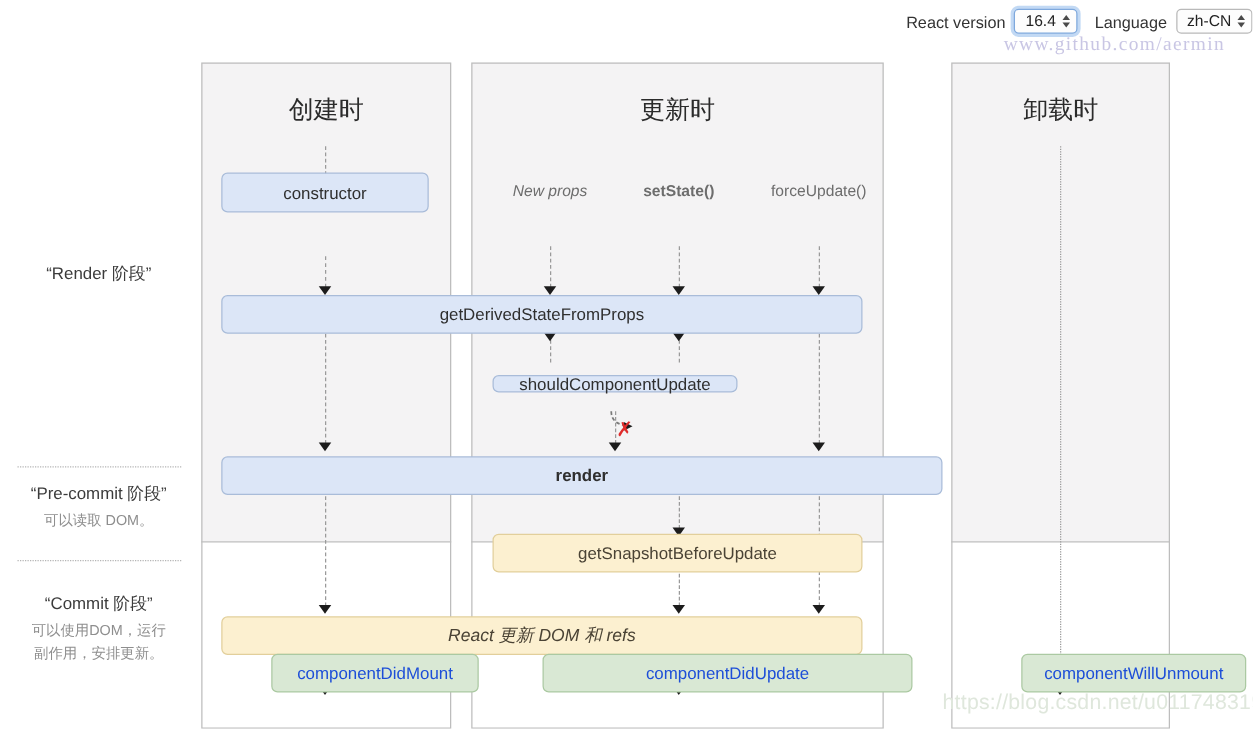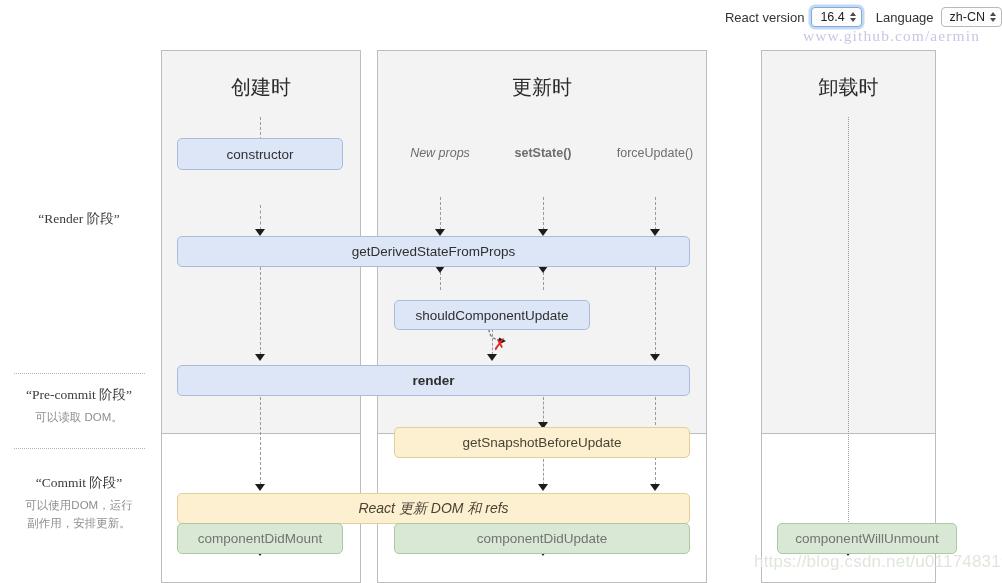--- a/index.html
+++ b/index.html
@@ -134,7 +134,6 @@
     color: #3b3b3b;
     margin-bottom: 5px;
     white-space: nowrap;
-    font-family: Liberation Serif, serif;
   }
   .legend-desc {
     font-size: 11.5px;

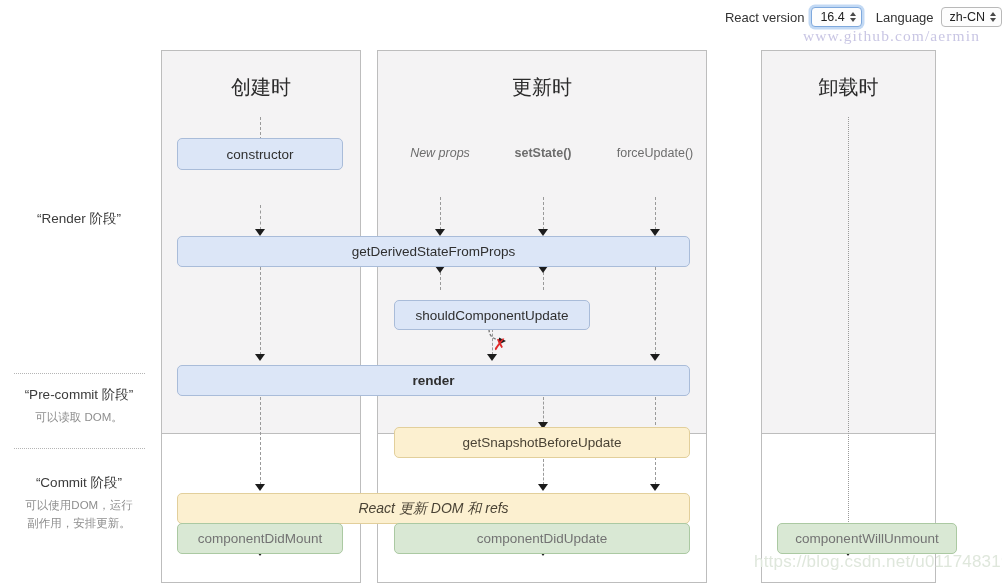--- a/index.html
+++ b/index.html
@@ -332,7 +332,7 @@
 
     <div class="node blue" style="left:177px; top:202px; width:513px; height:31px;">getDerivedStateFromProps</div>
 
-    <div class="node blue" style="left:394px; top:266px; width:196px; height:30px;">shouldComponentUpdate</div>
+    <div class="node blue" style="left:394px; top:266px; width:196px; height:14px;">shouldComponentUpdate</div>
 
     <div class="node blue bold" style="left:177px; top:331px; width:513px; height:31px;">render</div>
 

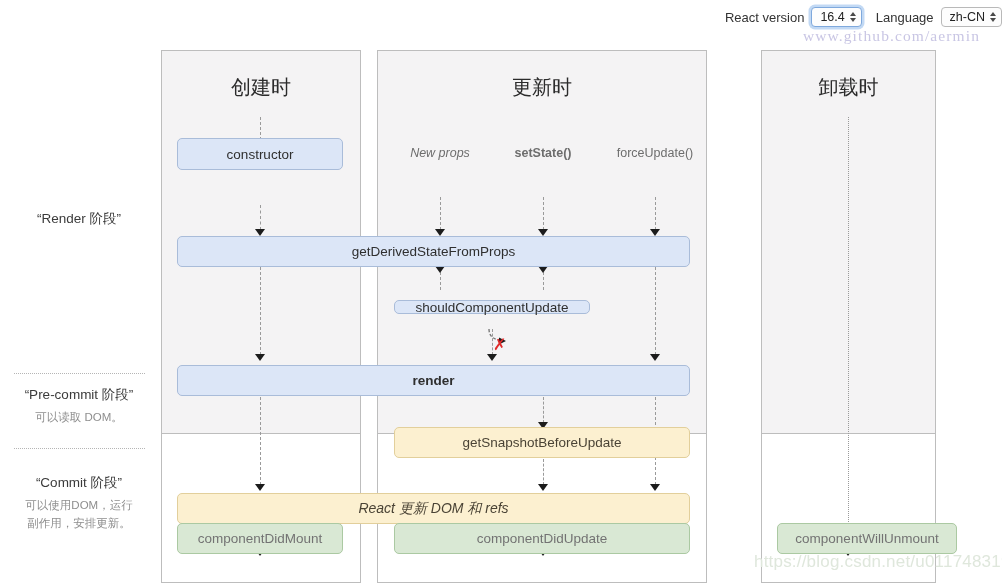--- a/index.html
+++ b/index.html
@@ -334,7 +334,7 @@
 
     <div class="node blue" style="left:394px; top:266px; width:196px; height:14px;">shouldComponentUpdate</div>
 
-    <div class="node blue bold" style="left:177px; top:331px; width:513px; height:31px;">render</div>
+    <div class="node blue bold" style="left:177px; top:331px; width:577px; height:31px;">render</div>
 
     <div class="node yellow italic" style="left:177px; top:459px; width:513px; height:31px;">React 更新 DOM 和 refs</div>
 

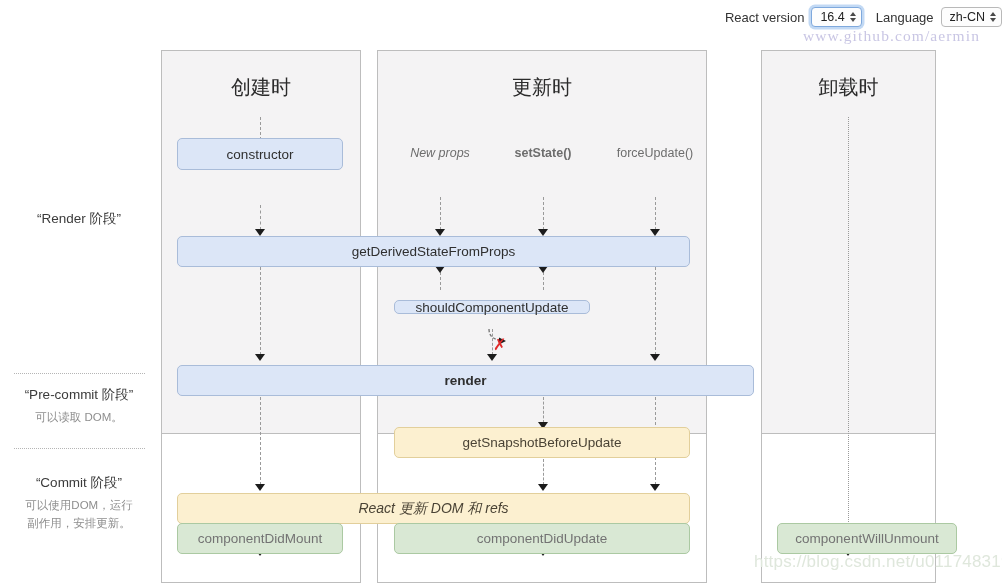--- a/index.html
+++ b/index.html
@@ -162,7 +162,7 @@
   }
   .node.blue   { background: #dce6f7; border: 1px solid #a9bcd9; }
   .node.yellow { background: #fcf0d0; border: 1px solid #e2cf9b; color: #4a4335; }
-  .node.green  { background: #d9e8d4; border: 1px solid #abc9a2; color: #737373; }
+  .node.green  { background: #d9e8d4; border: 1px solid #abc9a2; color: #1d4ed8; margin-left: 40px; }
   .node.bold   { font-weight: bold; }
   .node.italic { font-style: italic; font-size: 14px; }
 

